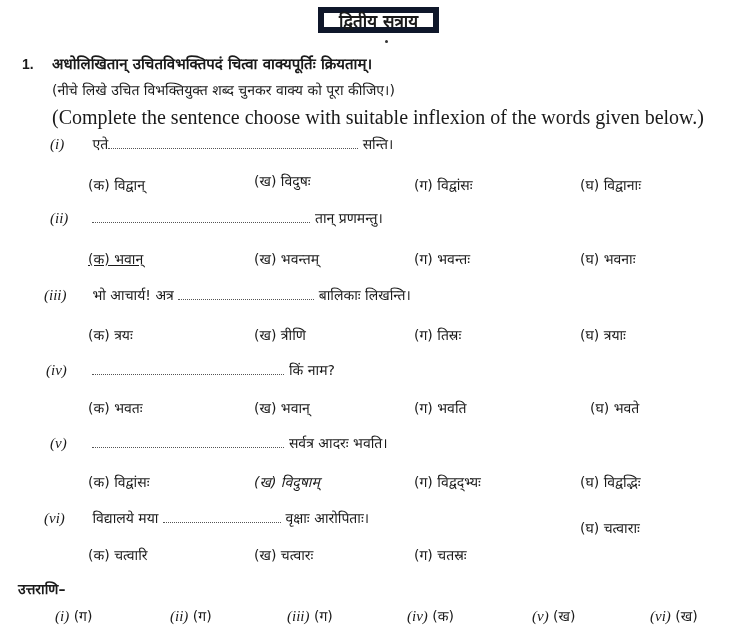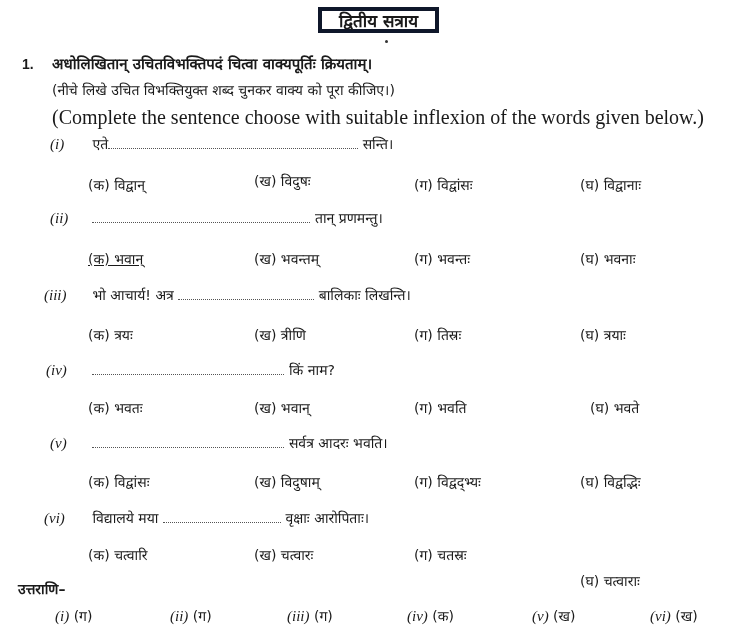--- a/index.html
+++ b/index.html
@@ -9,7 +9,7 @@
   }
   .title-box {
     position: absolute; left: 318px; top: 7px; width: 121px; height: 26px;
-    border: 4px solid #0f172a; box-sizing: border-box;
+    border: 6px solid #0f172a; box-sizing: border-box;
     display: flex; align-items: center; justify-content: center;
     font-weight: bold; font-size: 17px;
   }

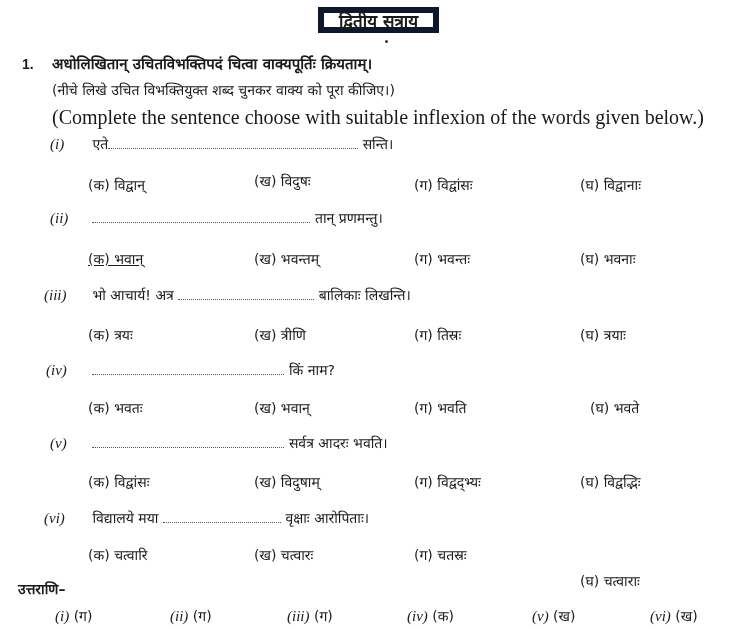--- a/index.html
+++ b/index.html
@@ -84,7 +84,7 @@
   <span>सर्वत्र आदरः भवति।</span>
 </div>
 <div class="opt" style="left:88px;top:472px;">(क) विद्वांसः</div>
-<div class="opt" style="left:254px;top:472px;">(ख) विदुषाम्</div>
+<div class="opt" style="left:254px;top:472px;font-style:italic;">(ख) विदुषाम्</div>
 <div class="opt" style="left:414px;top:472px;">(ग) विद्वद्भ्यः</div>
 <div class="opt" style="left:580px;top:472px;">(घ) विद्वद्भिः</div>
 

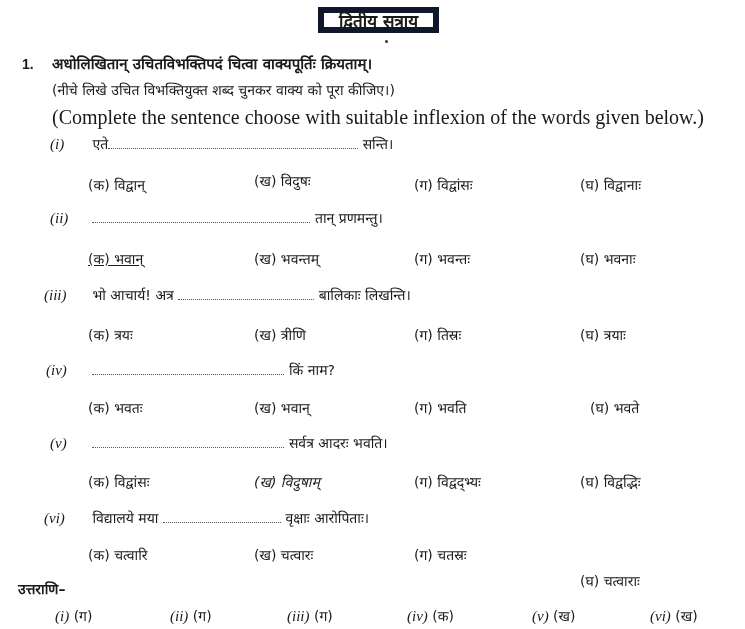--- a/index.html
+++ b/index.html
@@ -97,7 +97,7 @@
 <div class="opt" style="left:88px;top:545px;">(क) चत्वारि</div>
 <div class="opt" style="left:254px;top:545px;">(ख) चत्वारः</div>
 <div class="opt" style="left:414px;top:545px;">(ग) चतस्रः</div>
-<div class="opt" style="left:580px;top:571px;">(घ) चत्वाराः</div>
+<div class="opt" style="left:580px;top:518px;">(घ) चत्वाराः</div>
 
 <div class="ans-head">उत्तराणि–</div>
 <div class="ans" style="left:55px;"><span class="rn">(i)</span> <span>(ग)</span></div>

